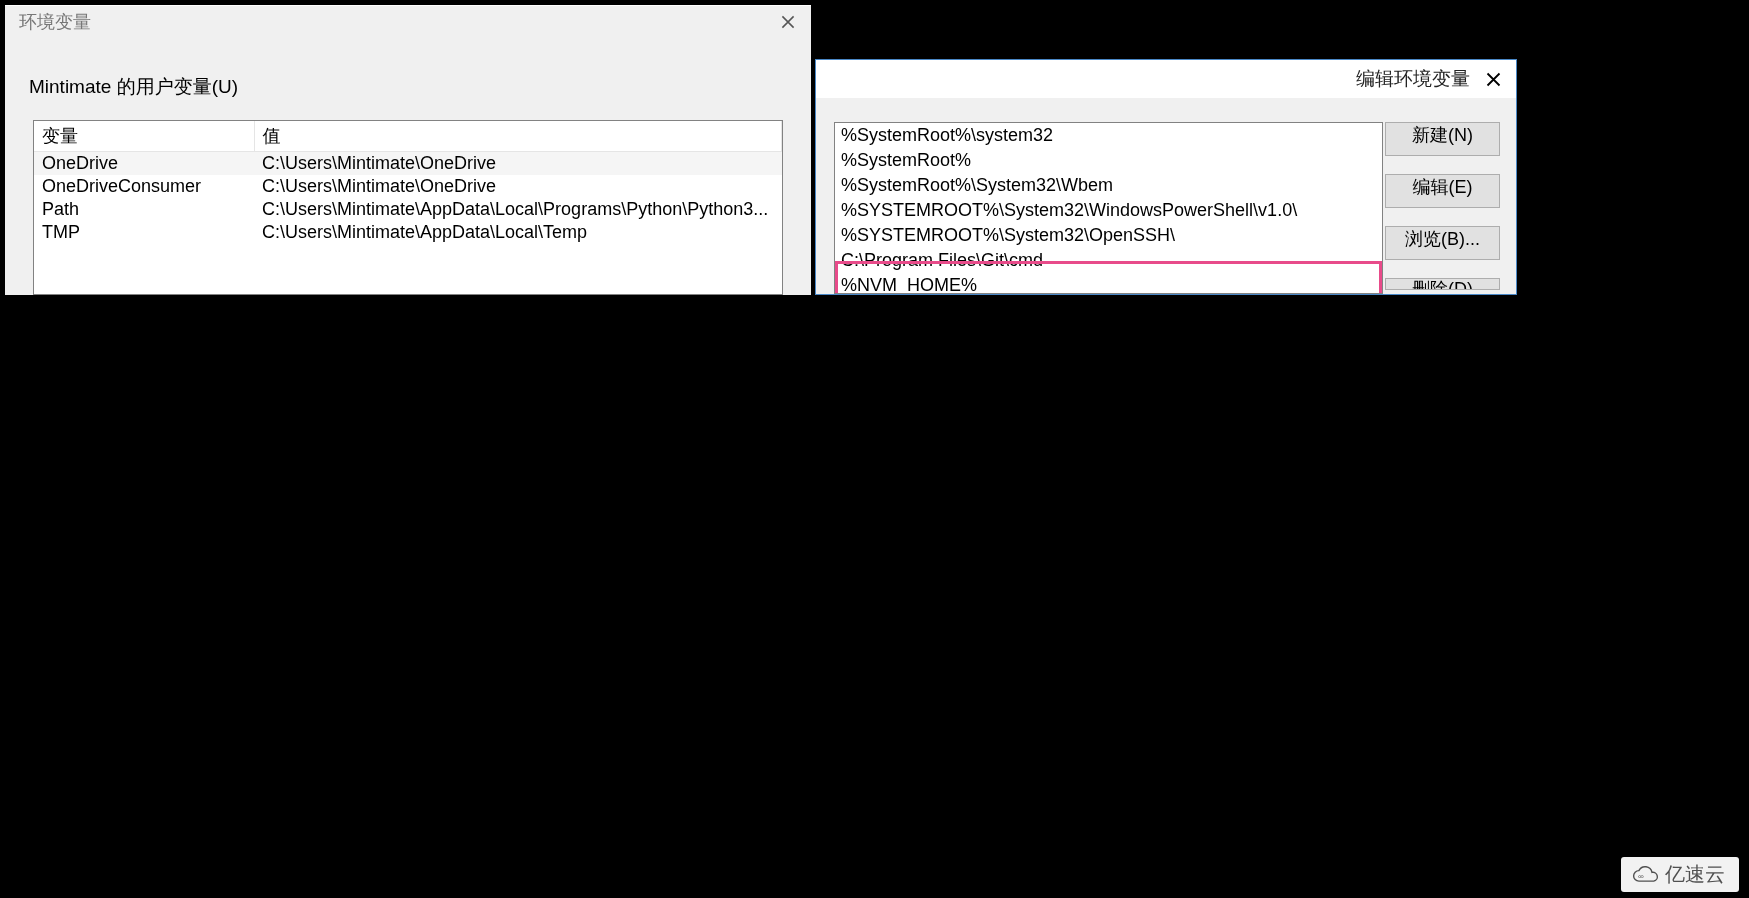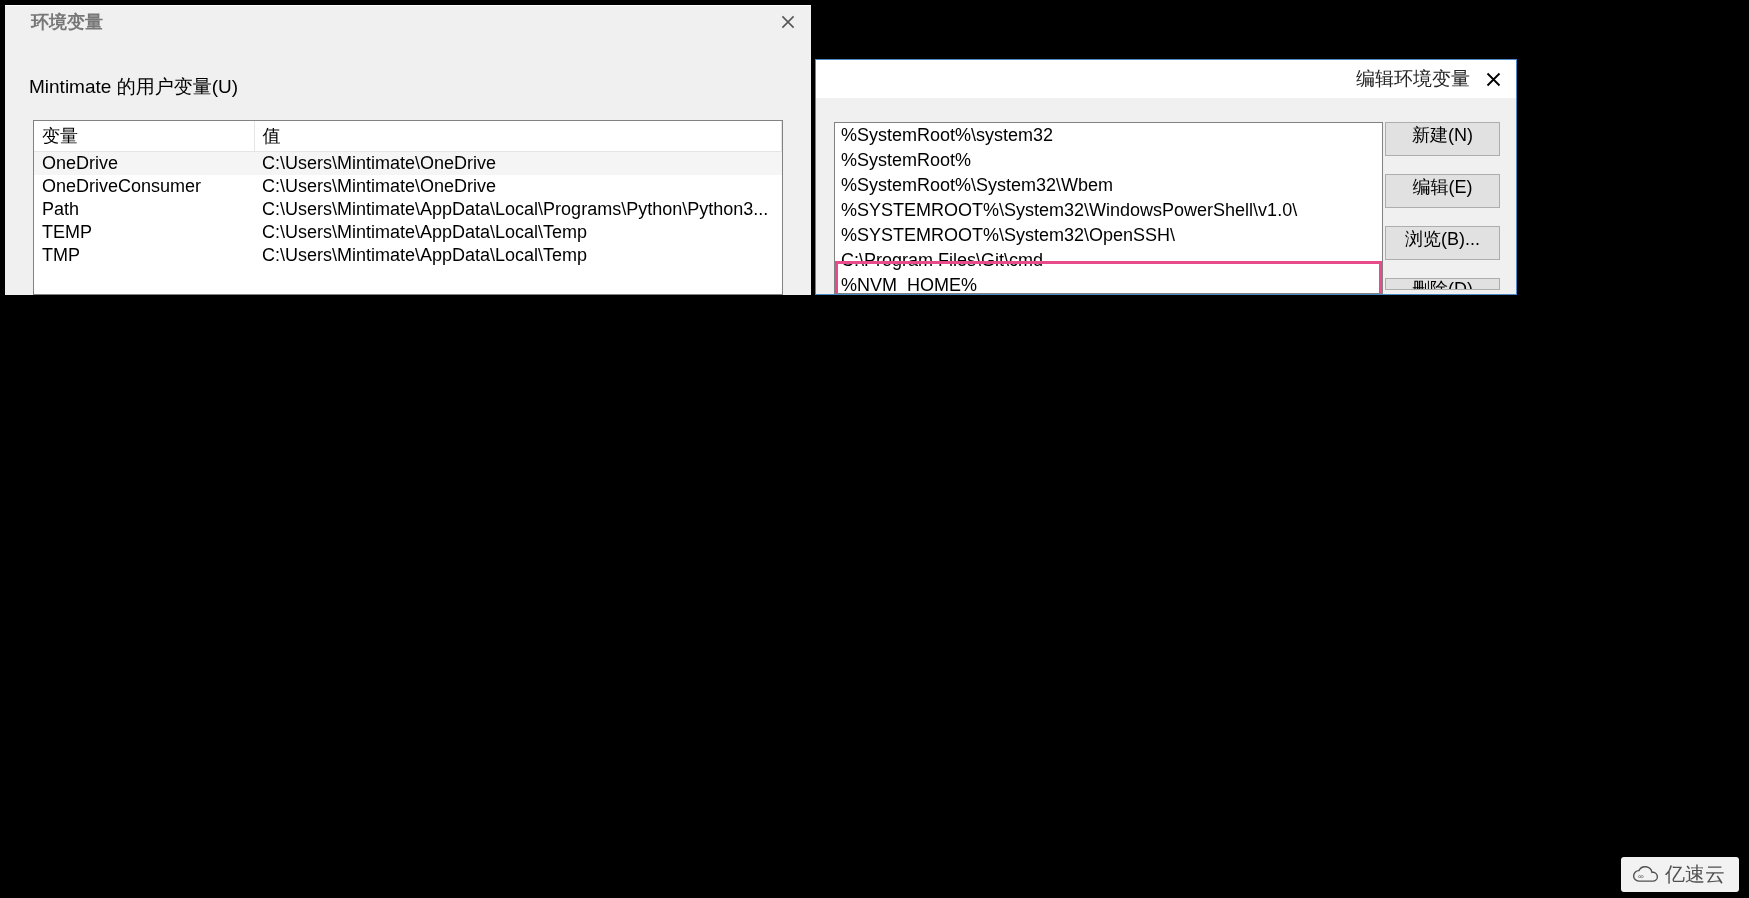--- a/index.html
+++ b/index.html
@@ -30,8 +30,7 @@
     align-items: center;
     justify-content: space-between;
     height: 32px;
-    padding-left: 26px;
-    font-weight: bold;
+    padding-left: 14px;
   }
   .env-dialog .titlebar .title {
     color: #777;

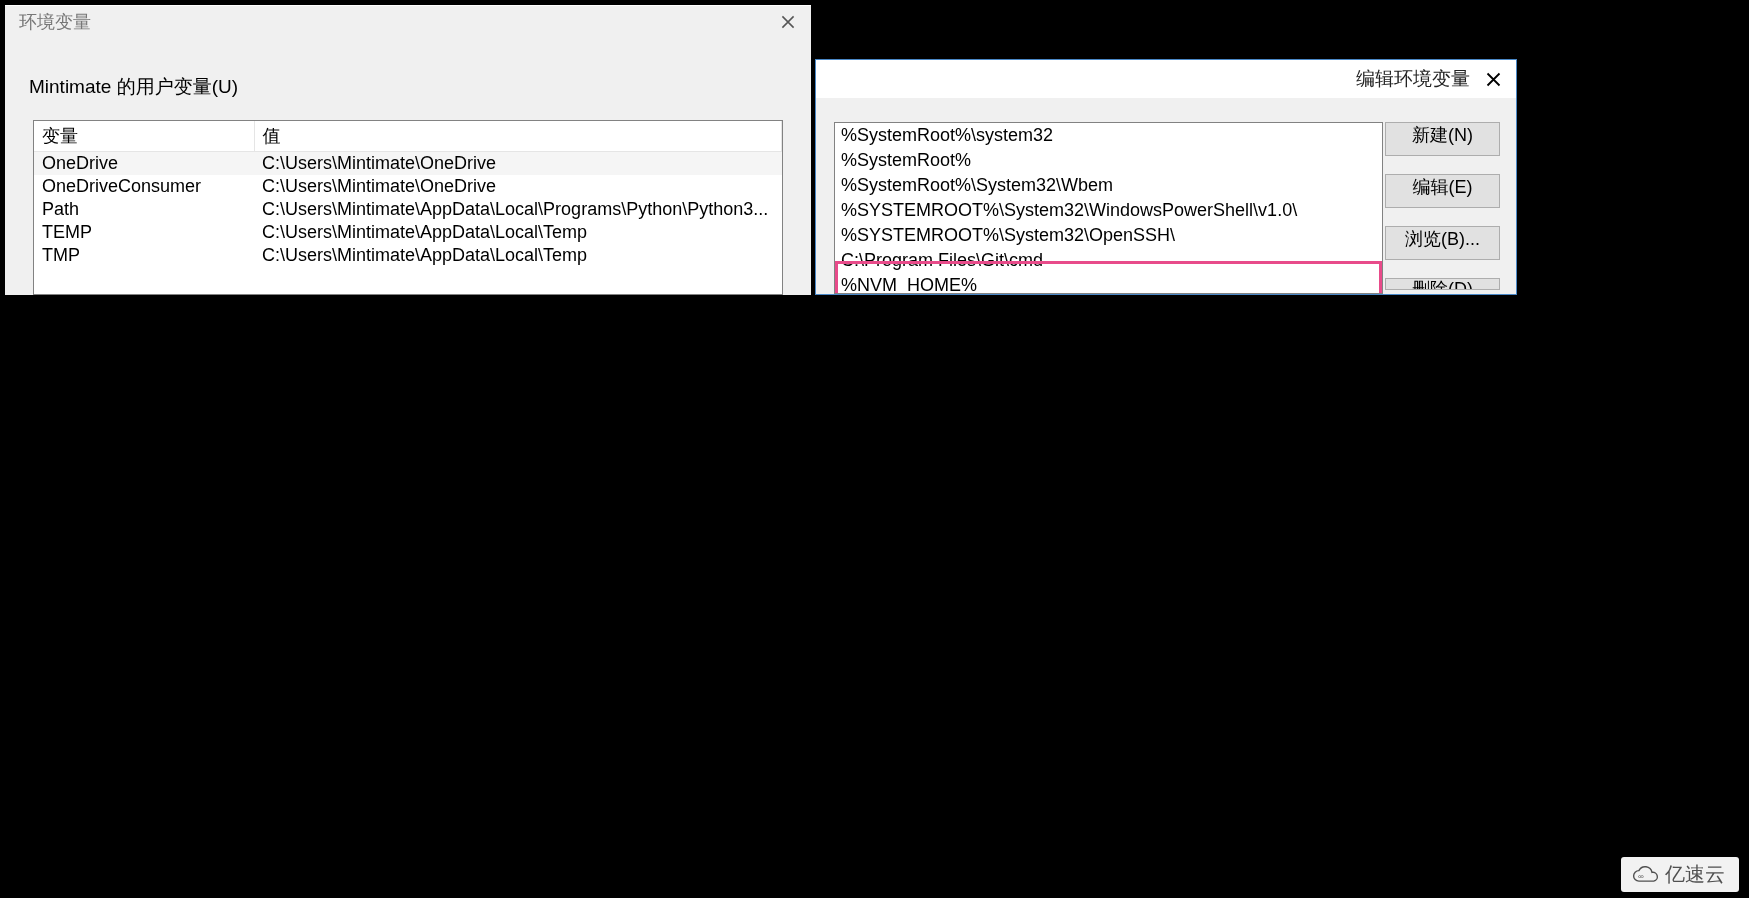--- a/index.html
+++ b/index.html
@@ -220,10 +220,6 @@
           <tr>
             <td>Path</td>
             <td>C:\Users\Mintimate\AppData\Local\Programs\Python\Python3...</td>
-          </tr>
-          <tr>
-            <td>TEMP</td>
-            <td>C:\Users\Mintimate\AppData\Local\Temp</td>
           </tr>
           <tr>
             <td>TMP</td>

